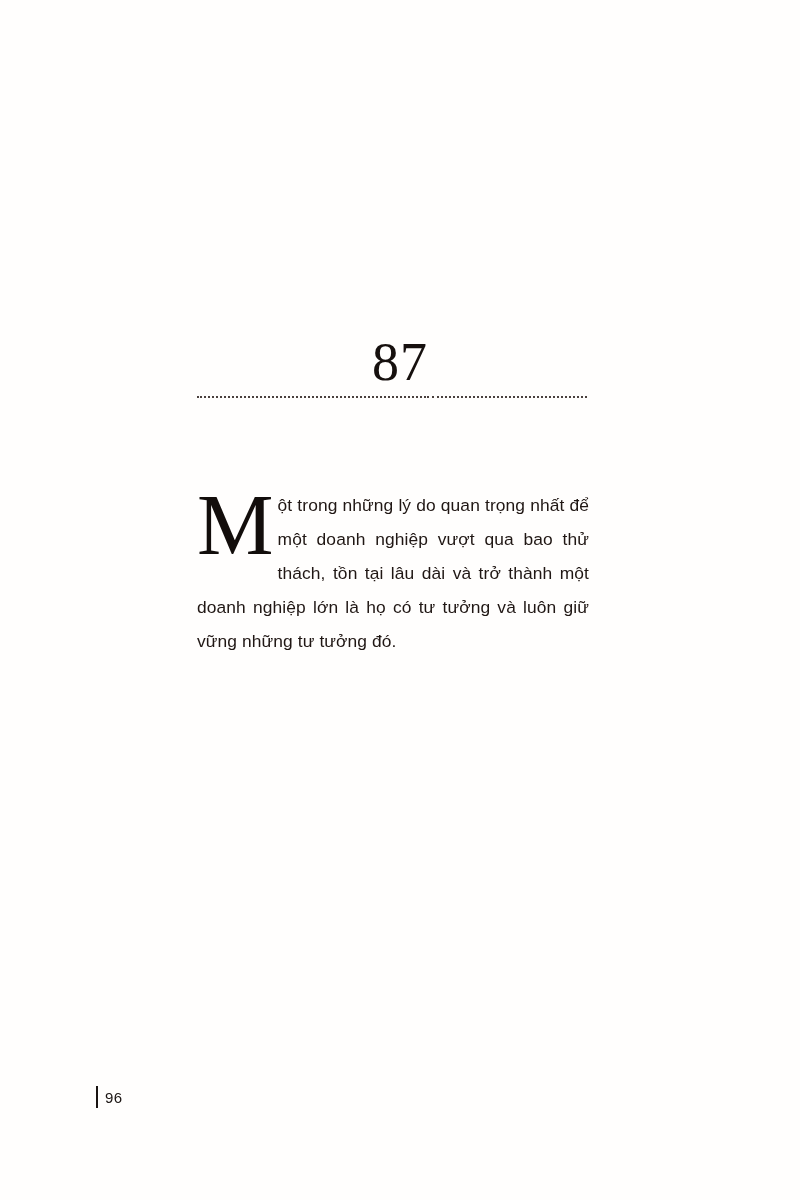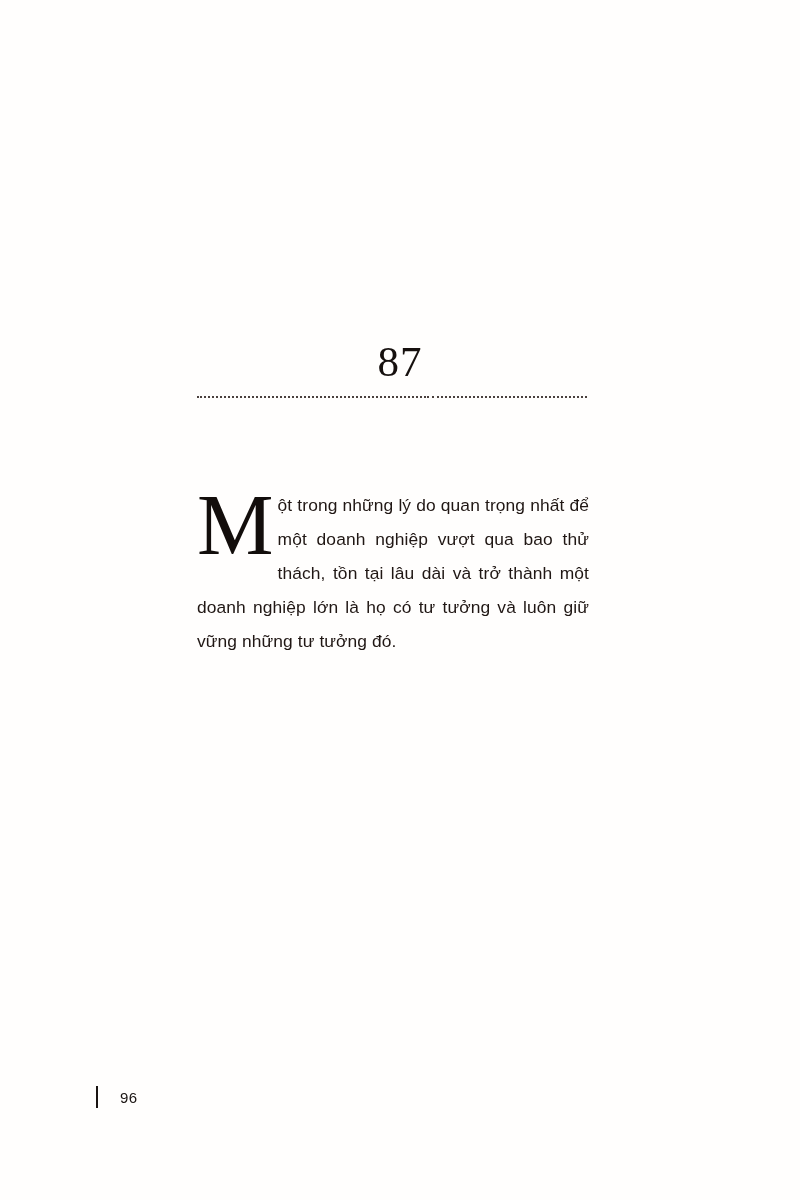--- a/index.html
+++ b/index.html
@@ -38,7 +38,7 @@
     top: 0;
     text-align: center;
     font-family: "Liberation Serif", serif;
-    font-size: 43px;
+    font-size: 54px;
     line-height: 64px;
     letter-spacing: 1px;
     color: #16100e;

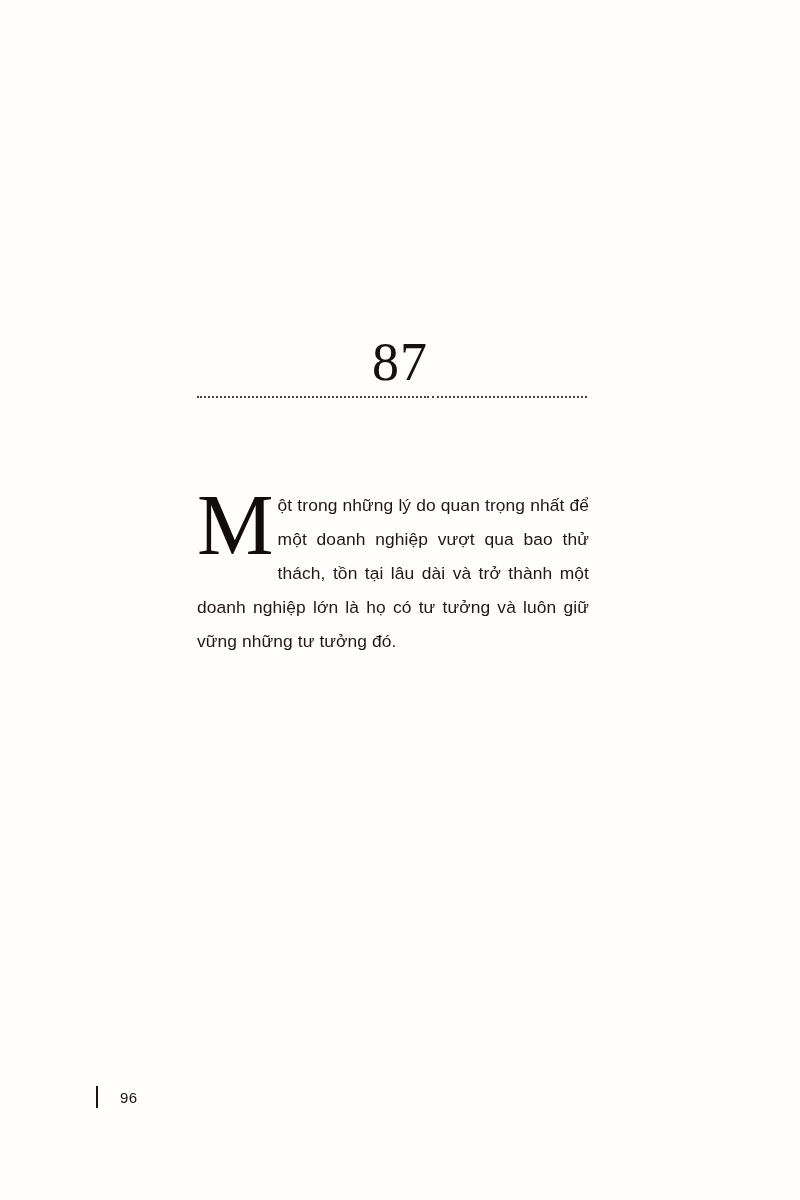--- a/index.html
+++ b/index.html
@@ -92,7 +92,7 @@
     bottom: 92px;
     display: flex;
     align-items: center;
-    gap: 22px;
+    gap: 7px;
   }
   .folio-bar {
     display: block;

